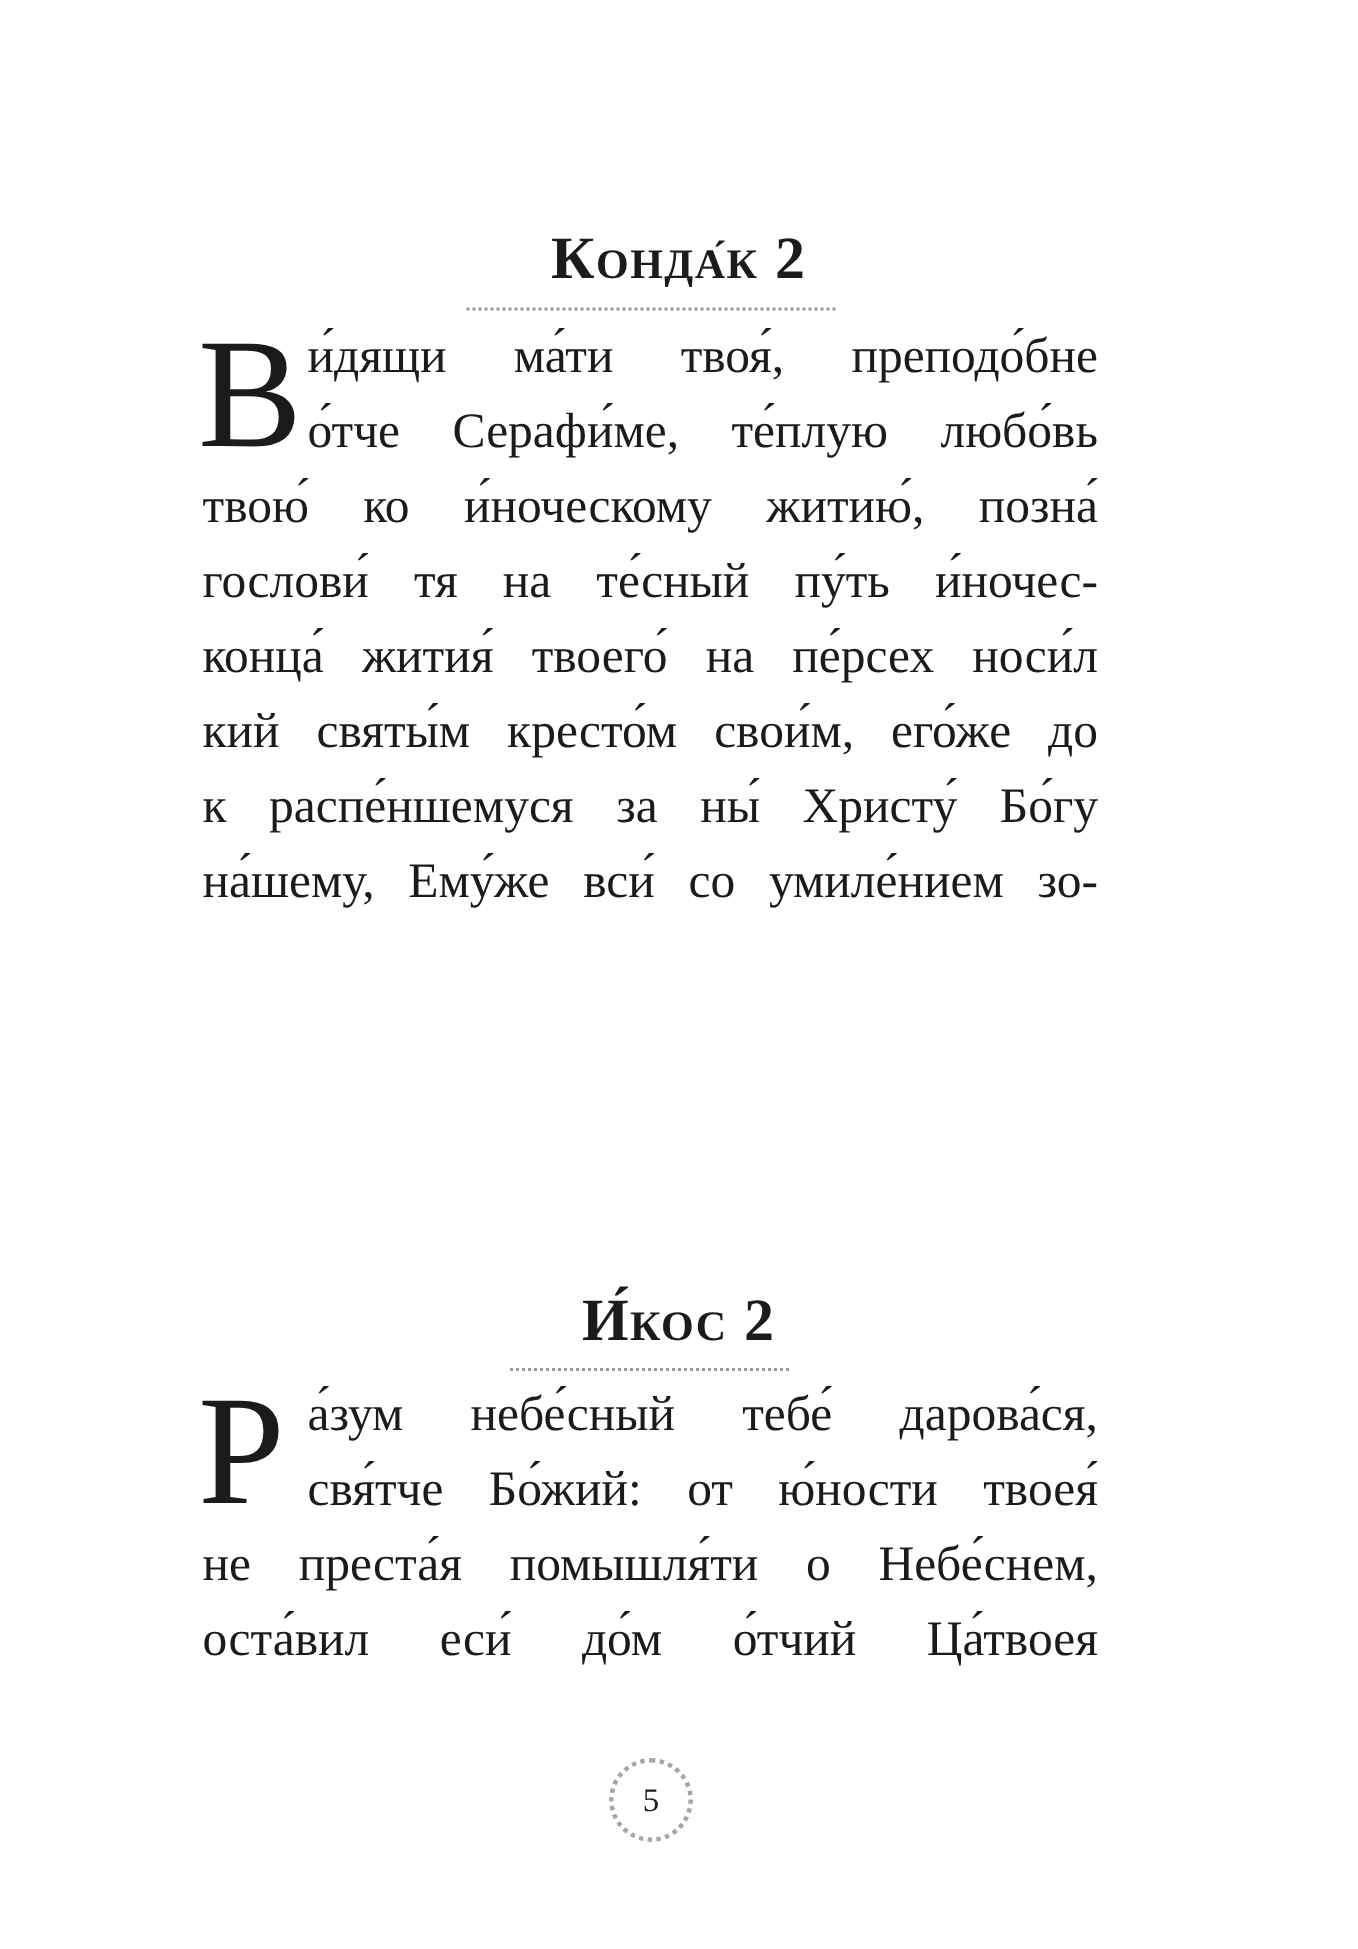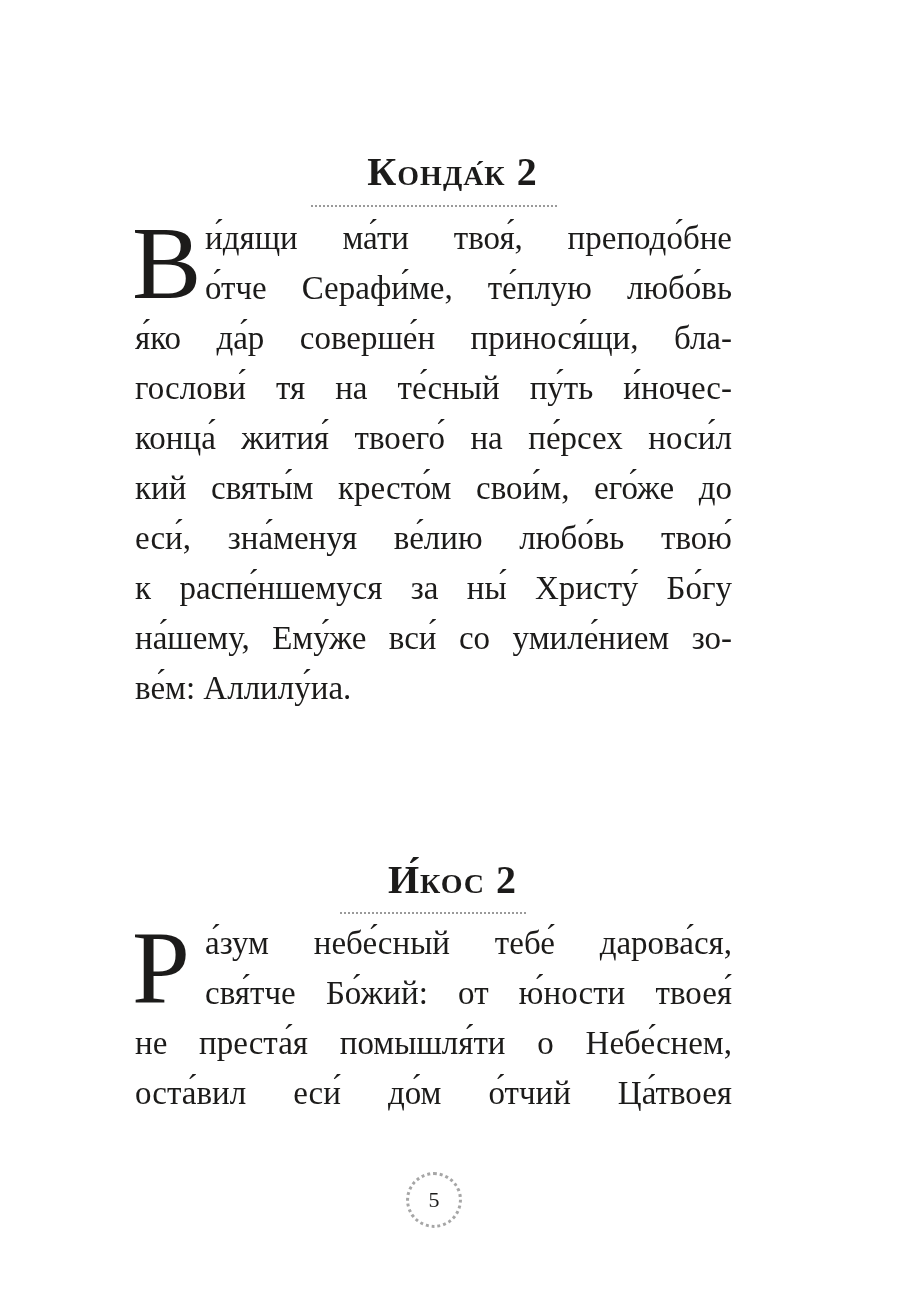--- a/index.html
+++ b/index.html
@@ -102,6 +102,7 @@
     <span class="dropcap" style="top:-2px;">В</span>
     <span class="line indent">и́дящи ма́ти твоя́, преподо́бне</span>
     <span class="line indent">о́тче Серафи́ме, те́плую любо́вь</span>
+    <span class="line">твою́ ко и́ноческому житию́, позна́</span>
     <span class="line">я́ко да́р соверше́н принося́щи, бла-</span>
     <span class="line">гослови́ тя на те́сный пу́ть и́ночес-</span>
     <span class="line">конца́ жития́ твоего́ на пе́рсех носи́л</span>

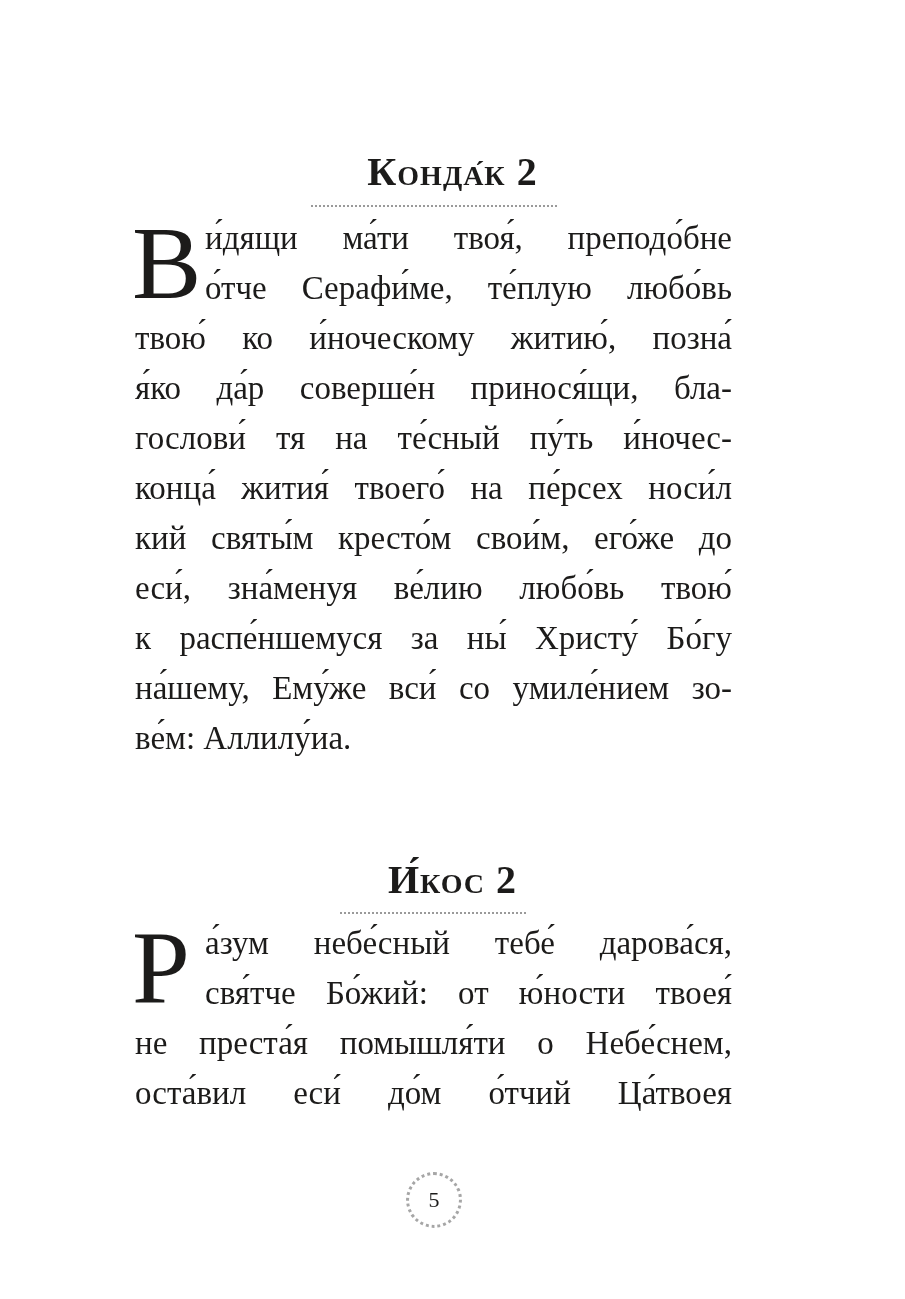--- a/index.html
+++ b/index.html
@@ -103,7 +103,6 @@
     <span class="line indent">и́дящи ма́ти твоя́, преподо́бне</span>
     <span class="line indent">о́тче Серафи́ме, те́плую любо́вь</span>
     <span class="line">твою́ ко и́ноческому житию́, позна́</span>
-    <span class="line">я́ко да́р соверше́н принося́щи, бла-</span>
     <span class="line">гослови́ тя на те́сный пу́ть и́ночес-</span>
     <span class="line">конца́ жития́ твоего́ на пе́рсех носи́л</span>
     <span class="line">кий святы́м кресто́м свои́м, его́же до</span>

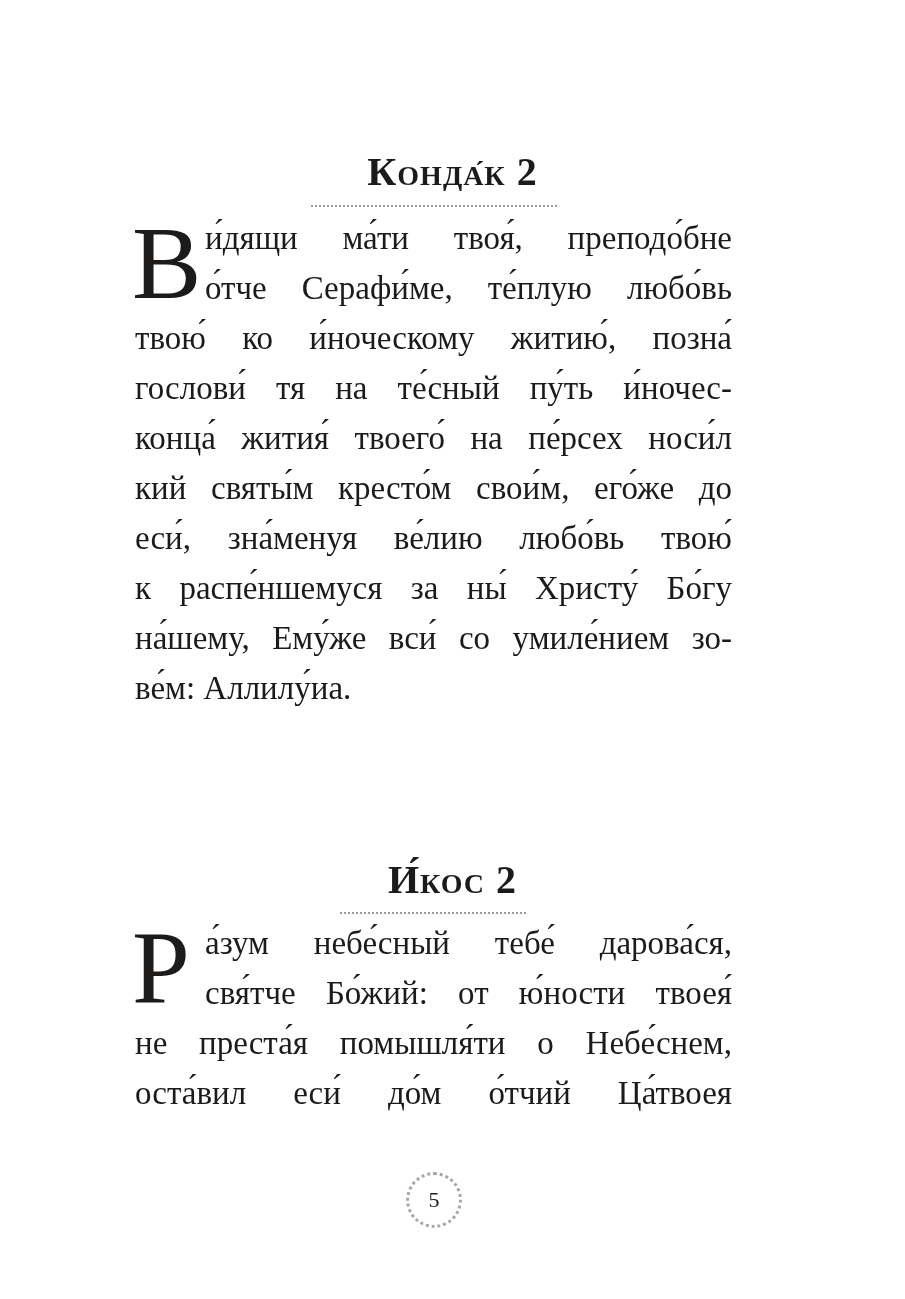--- a/index.html
+++ b/index.html
@@ -106,7 +106,6 @@
     <span class="line">гослови́ тя на те́сный пу́ть и́ночес-</span>
     <span class="line">конца́ жития́ твоего́ на пе́рсех носи́л</span>
     <span class="line">кий святы́м кресто́м свои́м, его́же до</span>
-    <span class="line">еси́, зна́менуя ве́лию любо́вь твою́</span>
     <span class="line">к распе́ншемуся за ны́ Христу́ Бо́гу</span>
     <span class="line">на́шему, Ему́же вси́ со умиле́нием зо-</span>
     <span class="line last">ве́м: Аллилу́иа.</span>

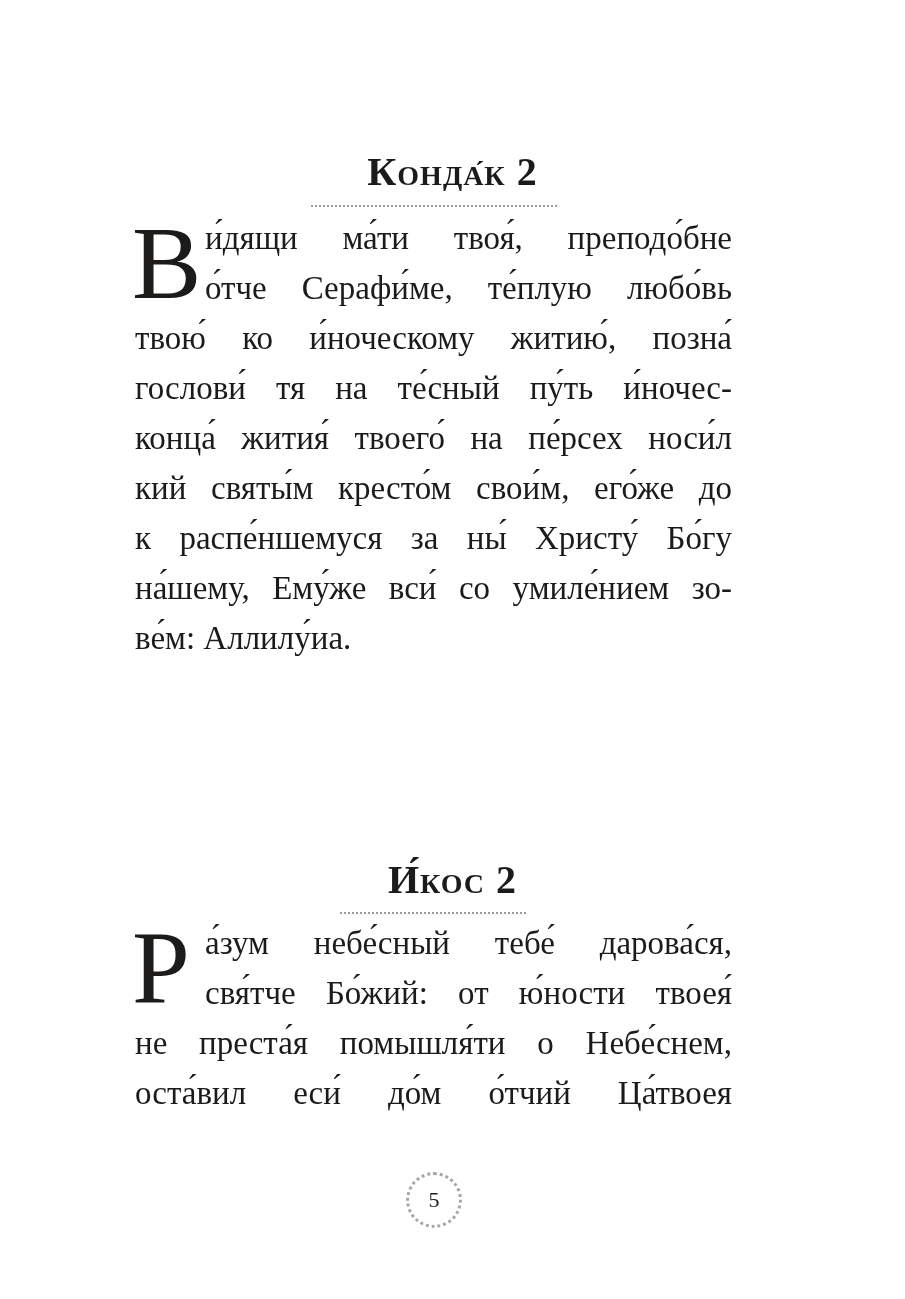--- a/index.html
+++ b/index.html
@@ -108,7 +108,6 @@
     <span class="line">кий святы́м кресто́м свои́м, его́же до</span>
     <span class="line">к распе́ншемуся за ны́ Христу́ Бо́гу</span>
     <span class="line">на́шему, Ему́же вси́ со умиле́нием зо-</span>
-    <span class="line last">ве́м: Аллилу́иа.</span>
   </div>
 
   <div class="heading" style="top:858px;text-decoration:underline;">

